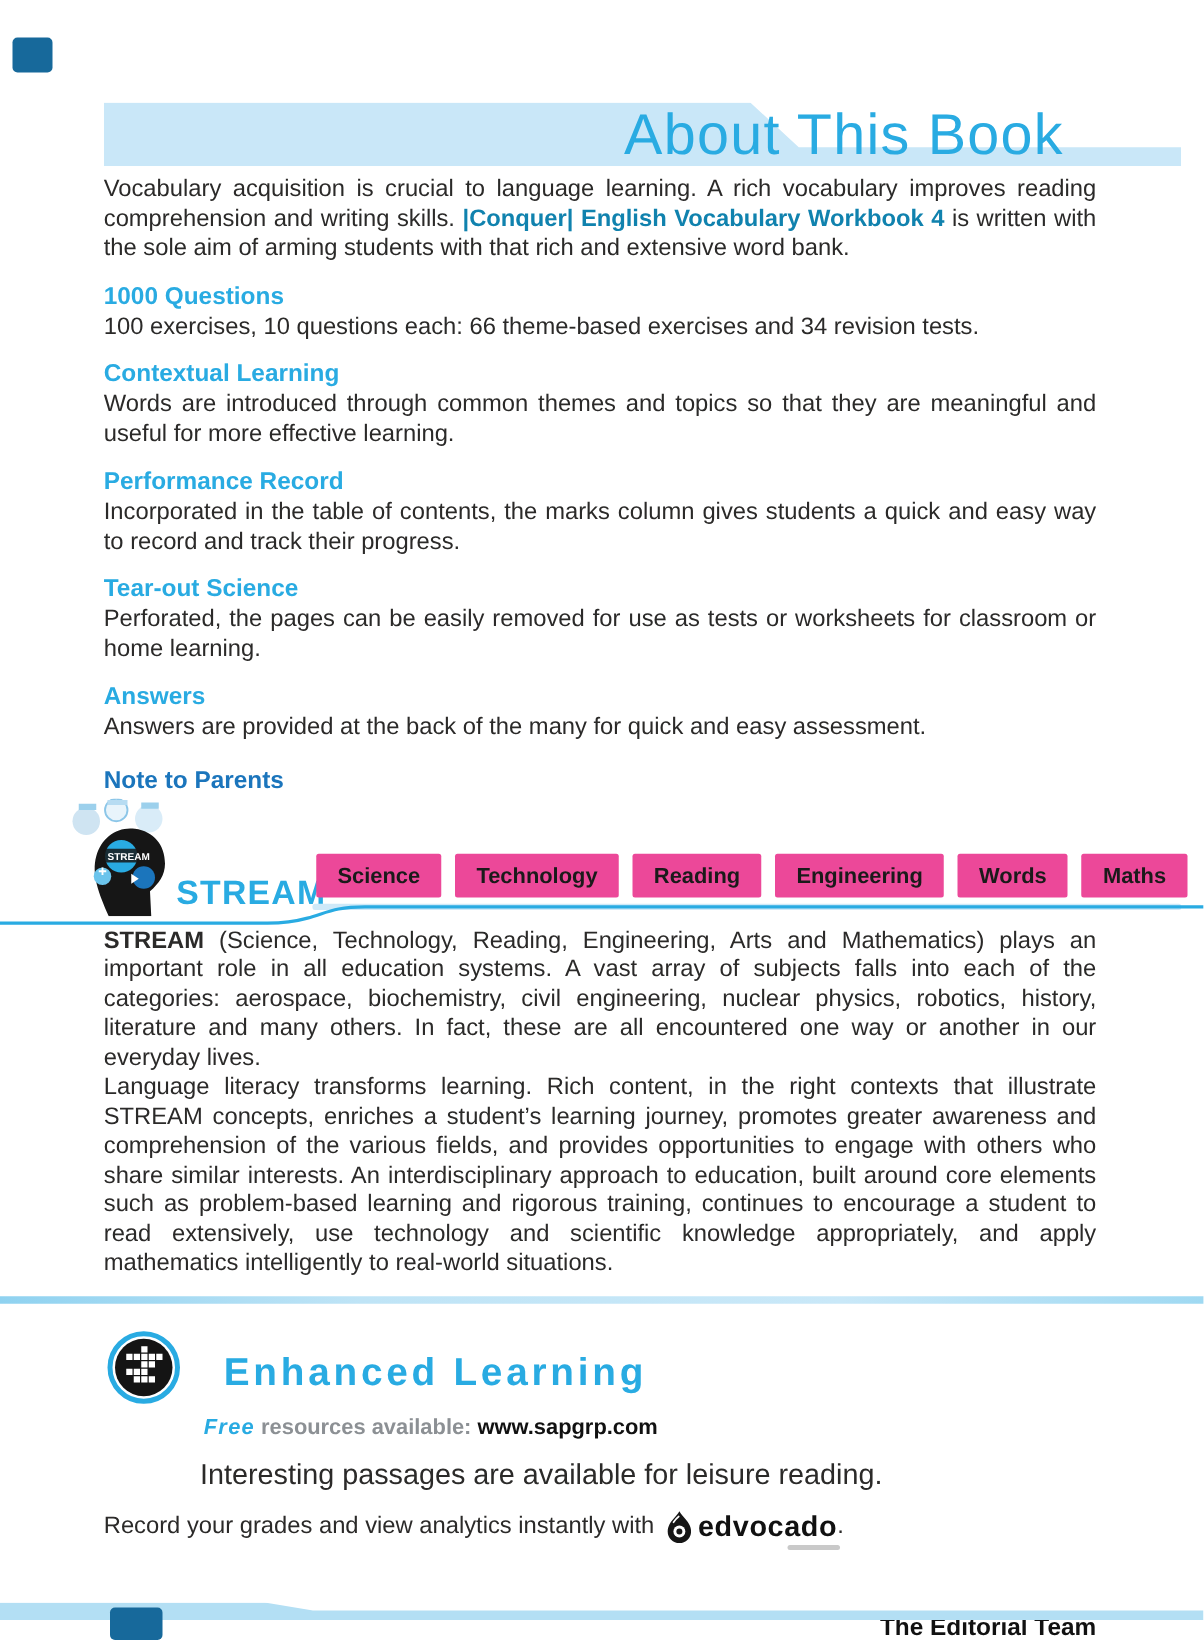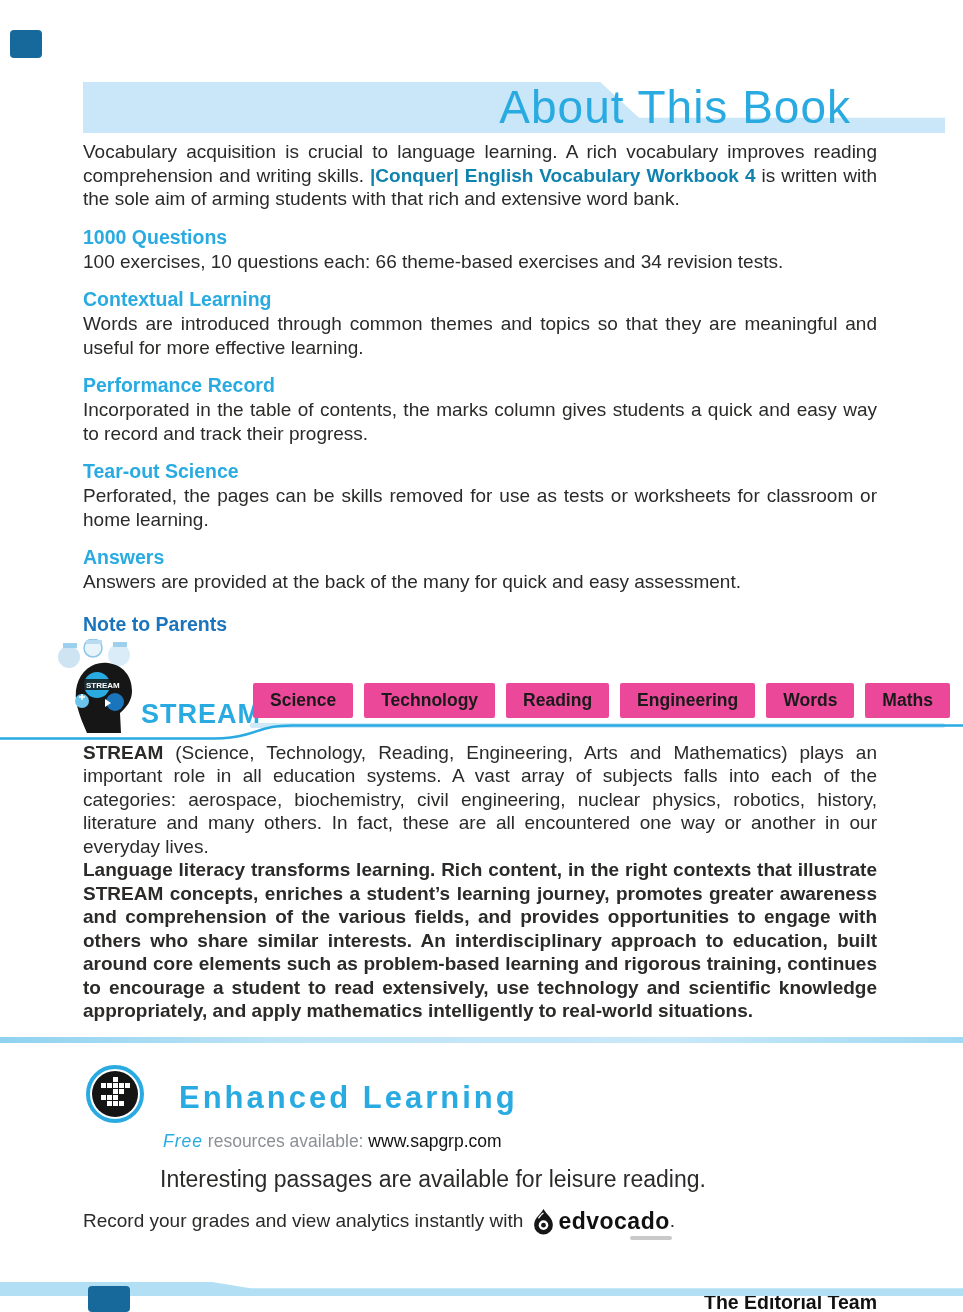--- a/index.html
+++ b/index.html
@@ -84,7 +84,7 @@
     <p class="body">Incorporated in the table of contents, the marks column gives students a quick and easy way to record and track their progress.</p>
 
     <h2 class="sec">Tear-out Science</h2>
-    <p class="body">Perforated, the pages can be skills removed for use as tests or worksheets for classroom or home learning.</p>
+    <p class="body">Perforated, the pages can be easily removed for use as tests or worksheets for classroom or home learning.</p>
 
     <h2 class="sec">Answers</h2>
     <p class="body">Answers are provided at the back of the many for quick and easy assessment.</p>

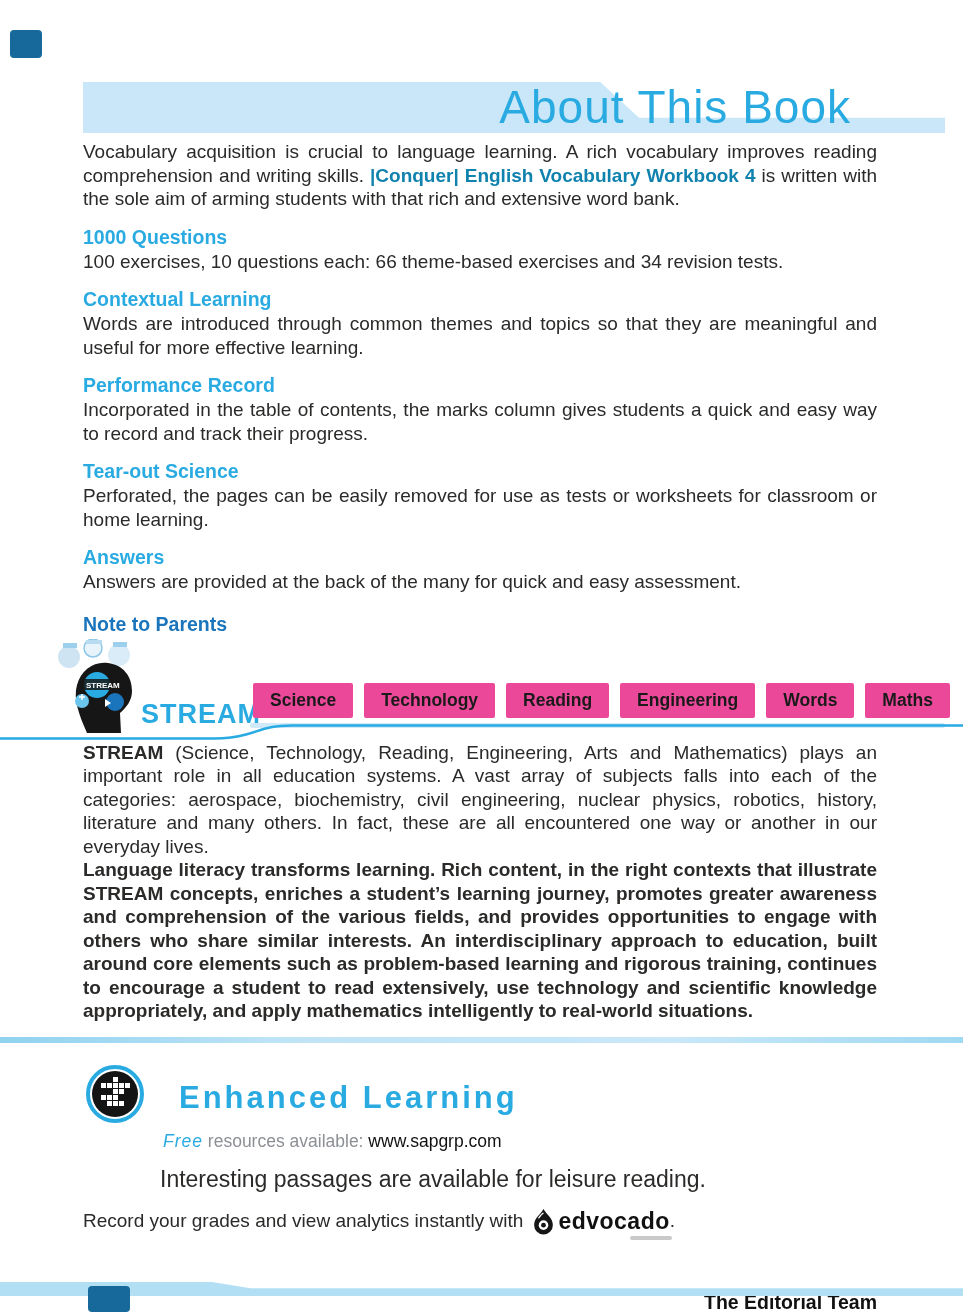--- a/index.html
+++ b/index.html
@@ -36,7 +36,7 @@
   .swoosh{position:absolute;left:0;top:0;width:100%;height:104px;pointer-events:none;}
 
   .stream-par{margin-top:6px;}
-  .stream-par2{margin-top:9px;font-weight:bold;}
+  .stream-par2{margin-top:9px;}
   .bold-lead{font-weight:bold;}
 
   

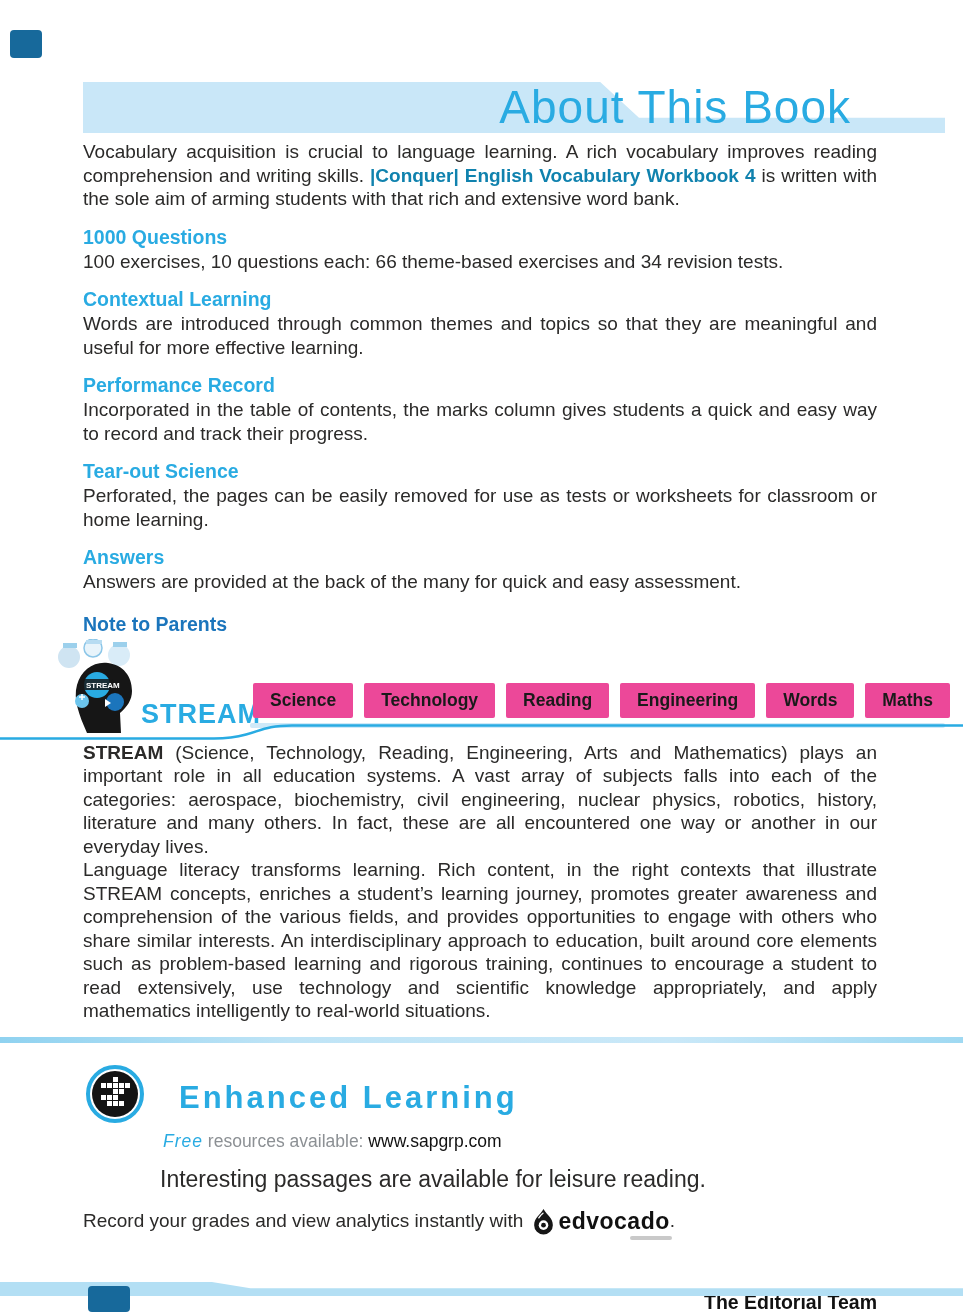--- a/index.html
+++ b/index.html
@@ -47,7 +47,7 @@
   .enh-logo{flex:0 0 auto;margin-left:2px;}
   .enh-text{margin-left:18px;padding-top:1px;}
   .enh-title{margin:16px;font-size:31px;line-height:34px;font-weight:bold;color:#29abe2;letter-spacing:3px;}
-  .free-line{margin-top:3px;font-size:17.5px;font-weight:normal;}
+  .free-line{margin-top:3px;font-size:17.5px;font-weight:bold;}
   .free-word{color:#29abe2;font-style:italic;letter-spacing:1px;}
   .res-label{color:#8c9094;}
   .url{color:#111111;}

